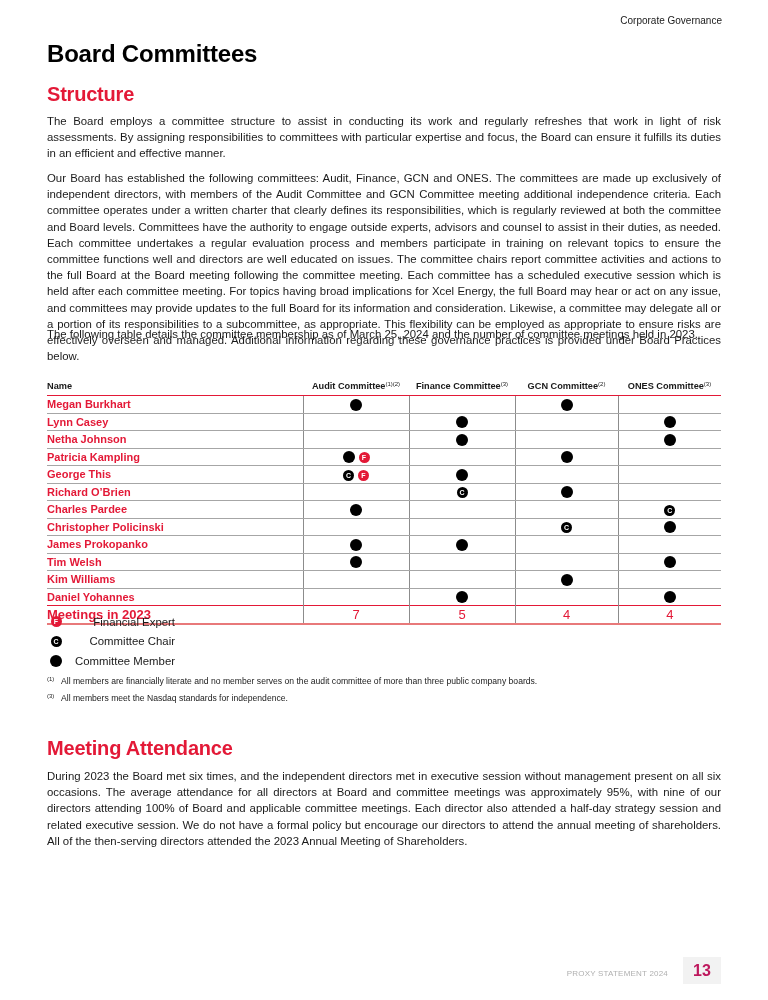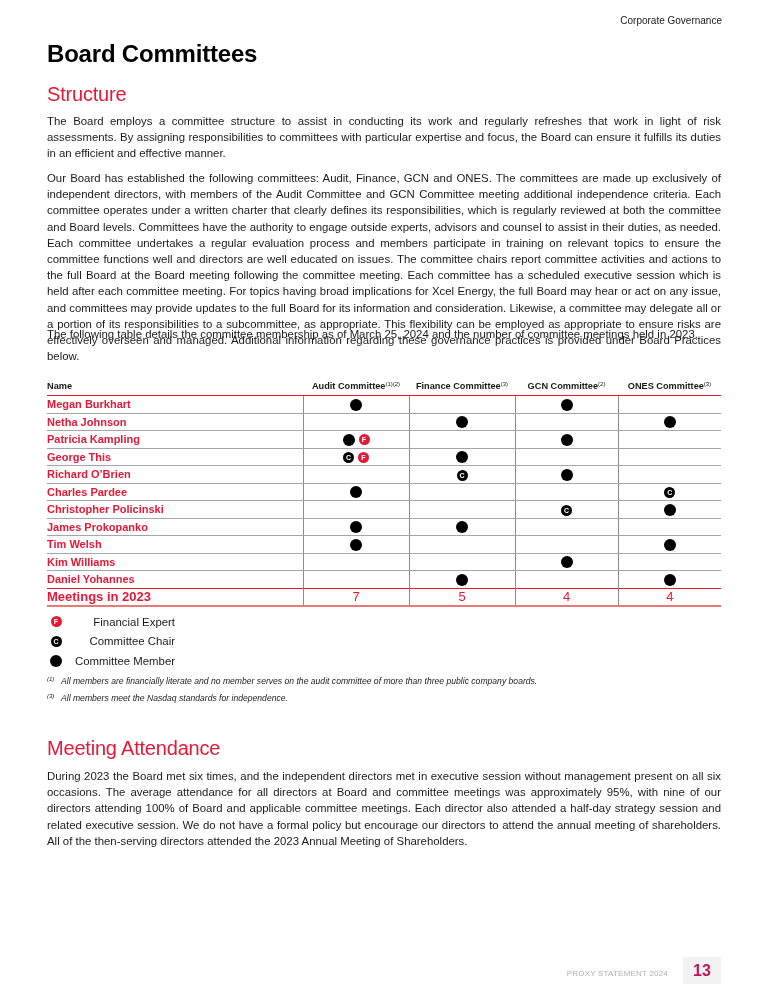--- a/index.html
+++ b/index.html
@@ -7,7 +7,7 @@
          font-family:"Liberation Sans", sans-serif; color:#1a1a1a; }
   .section-tag { position:absolute; top:15px; right:46px; font-size:10px; color:#1a1a1a; }
   .page-title { position:absolute; left:47px; top:40px; margin:0; font-size:24px; font-weight:bold; color:#000; letter-spacing:-0.2px; }
-  .h2 { position:absolute; left:47px; margin:0; font-size:20px; font-weight:normal; color:#e31937; letter-spacing:-0.2px; }
+  .h2 { position:absolute; left:47px; margin:0; font-size:20px; font-weight:bold; color:#e31937; letter-spacing:-0.2px; }
   .para { position:absolute; left:47px; width:674px; margin:0; font-size:11.4px; line-height:16.2px; text-align:justify; color:#1a1a1a; }
   table.committee { position:absolute; left:47px; top:346px; width:674px; border-collapse:collapse; font-size:11px;margin-top:32px; }
   table.committee th { font-size:9.2px; font-weight:bold; text-align:center; padding:3px 0 4px 0; border-bottom:1.5px solid #e31937; color:#1a1a1a; white-space:nowrap; }

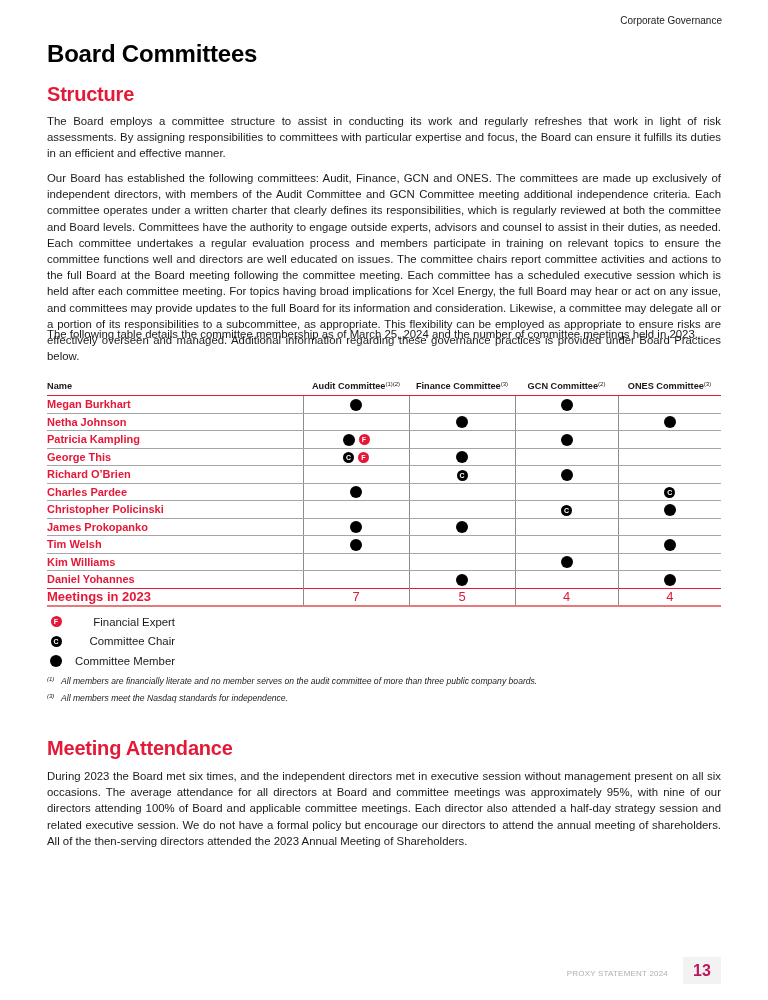--- a/index.html
+++ b/index.html
@@ -70,6 +70,13 @@
         <td></td>
         <td><span class="dot"></span></td>
         <td></td>
+      </tr>
+      <tr>
+        <td class="name">Lynn Casey</td>
+        <td></td>
+        <td><span class="dot"></span></td>
+        <td></td>
+        <td><span class="dot"></span></td>
       </tr>
       <tr>
         <td class="name">Netha Johnson</td>

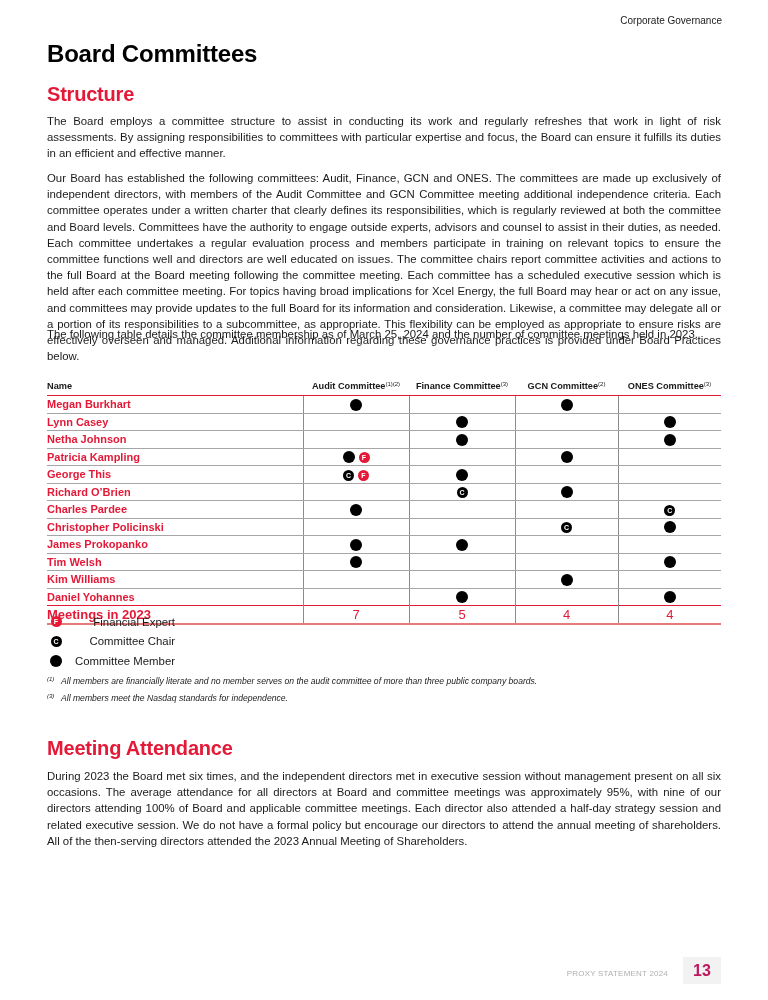--- a/index.html
+++ b/index.html
@@ -27,7 +27,7 @@
   .legend-item { height:19.5px; display:flex; align-items:center;justify-content:space-between; }
   .legend-item .sym { width:12px; display:inline-flex; justify-content:center; margin-right:13px; }
   .legend-item .sym .badge { margin-left:0; }
-  .footnotes { position:absolute; left:47px; top:676px; font-size:8.6px;font-style:italic; }
+  .footnotes { position:absolute; left:47px; top:676px; font-size:8.6px; }
   .fn { height:16.5px; display:flex; align-items:flex-start; }
   .fn .mark { font-size:6px; width:14px; color:#1a1a1a; }
   .footer-text { position:absolute; right:100px; top:969px; font-size:8px; color:#b0b0b0; letter-spacing:0.2px; }

